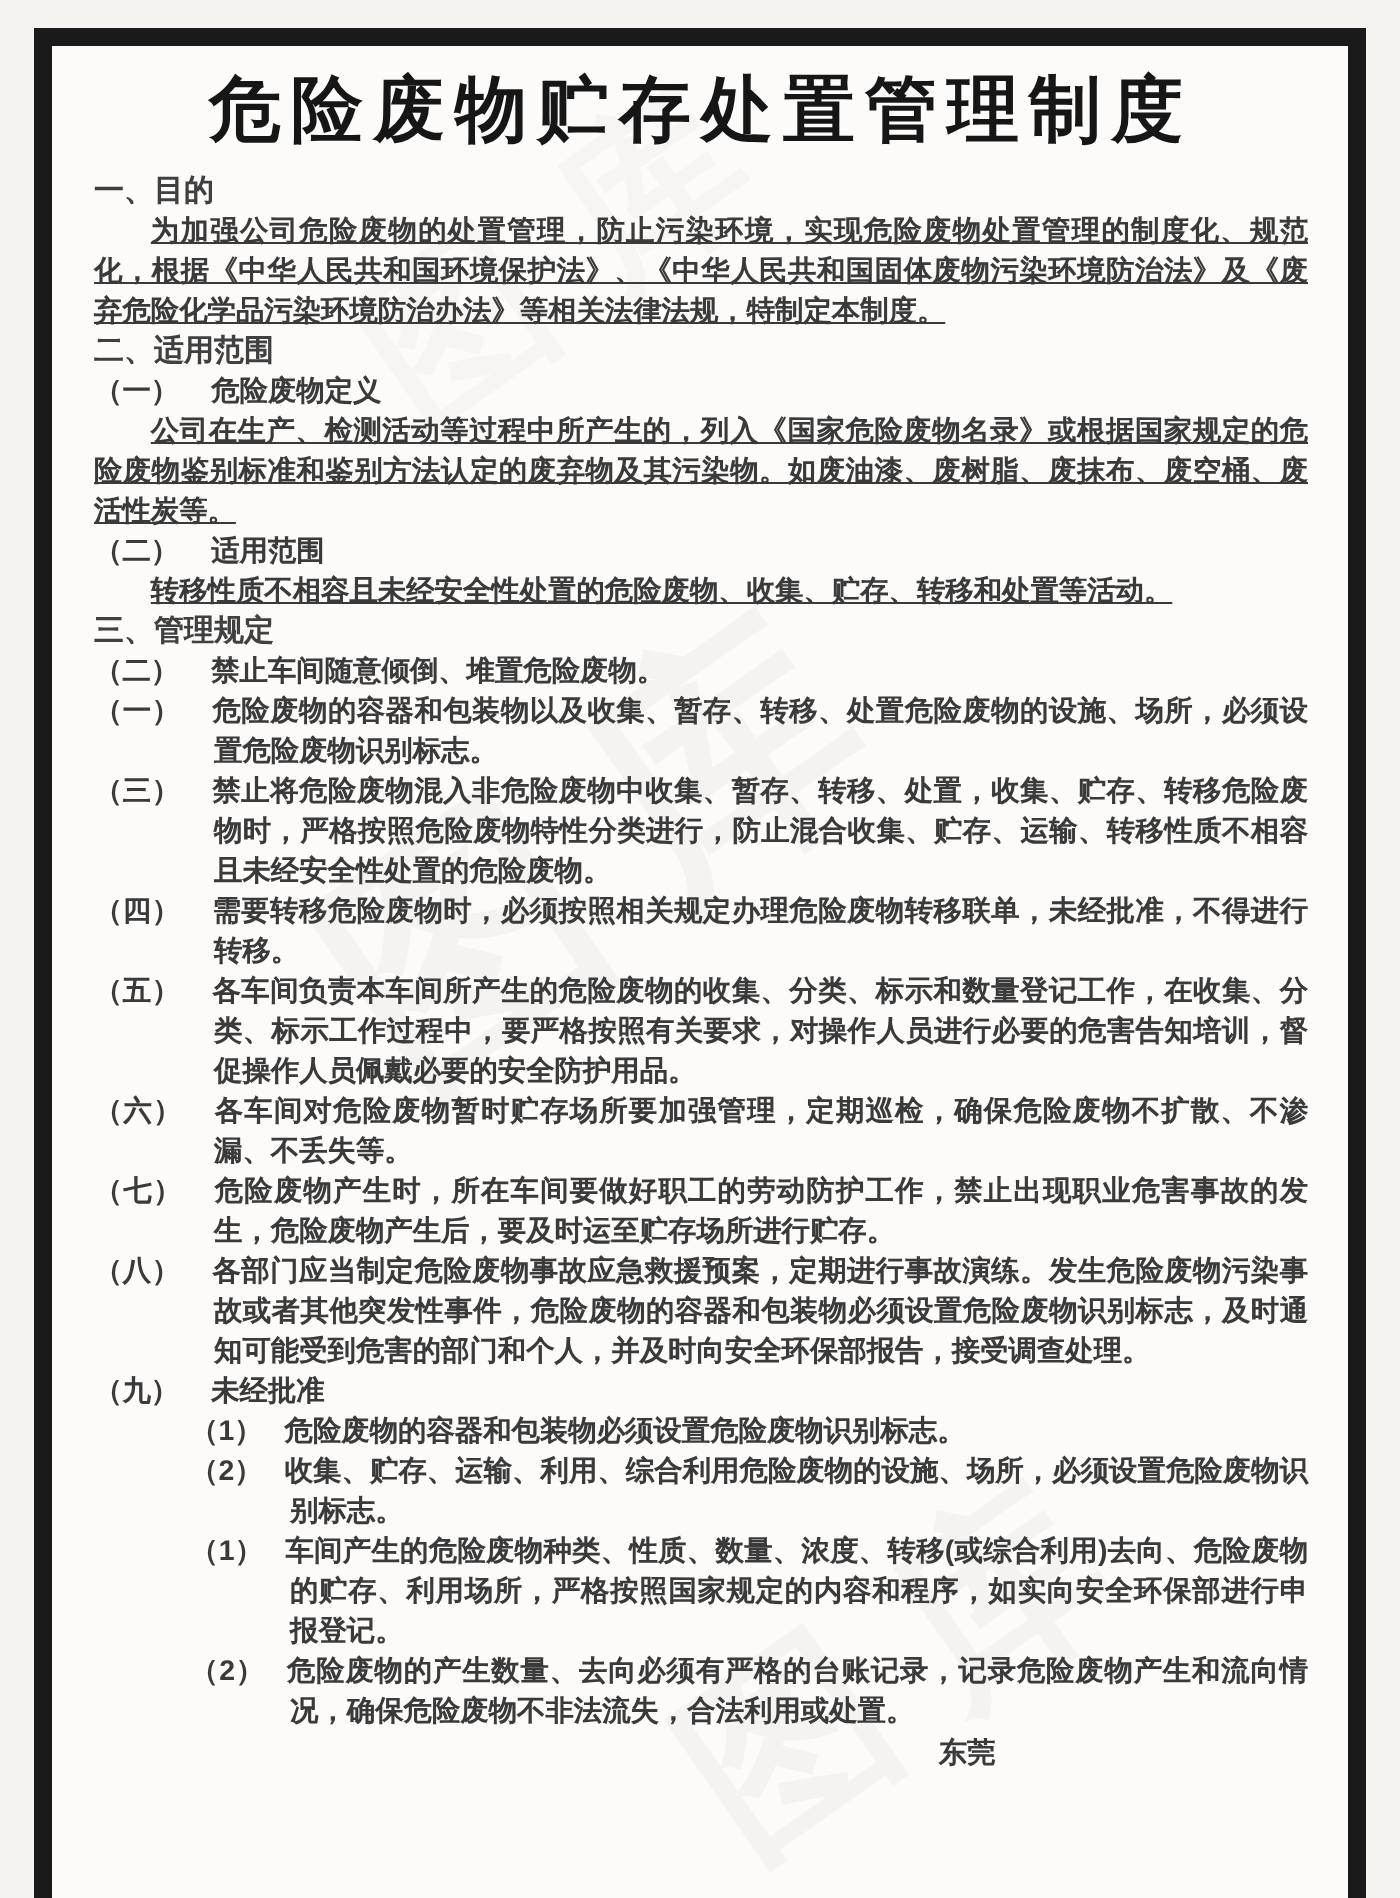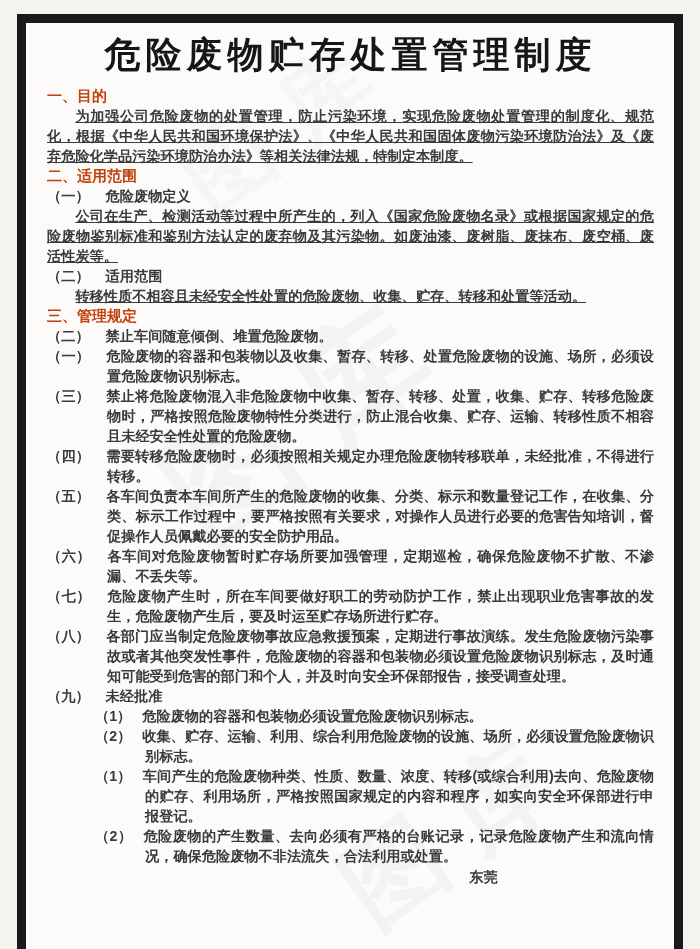--- a/index.html
+++ b/index.html
@@ -25,7 +25,7 @@
     font-weight:600; text-align:justify;
   }
   #content .heading {
-    font-weight:800; color:#c2410c; font-size:15px; text-align:left;
+    font-weight:800; color:#404040; font-size:15px; text-align:left;
   }
   #content .para { text-indent:2em;text-decoration:underline; }
   #content .item { padding-left:60px; text-indent:-60px; }

